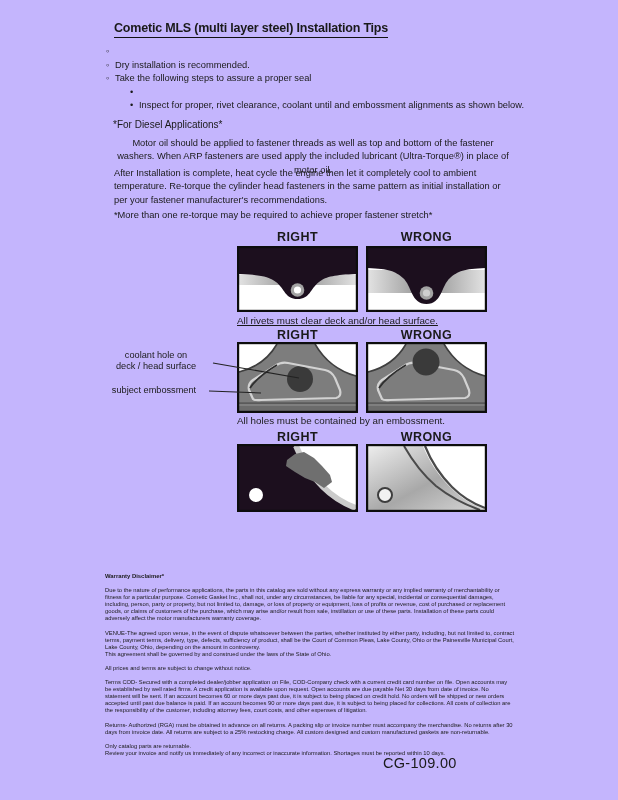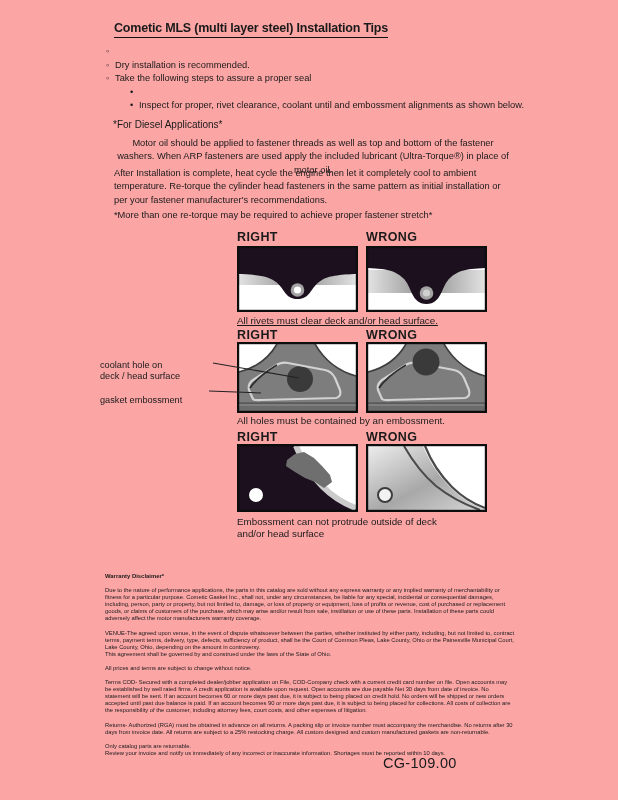--- a/index.html
+++ b/index.html
@@ -4,7 +4,7 @@
 <style>
   html,body{margin:0;padding:0;background:#ffffff;}
   .page{
-    position:relative;width:618px;height:800px;background:#fca5a5;
+    position:relative;width:618px;height:800px;background:#c4b5fd;
     font-family:"Liberation Sans",sans-serif;color:#1a1a1a;overflow:hidden;
   }
   .abs{position:absolute;}

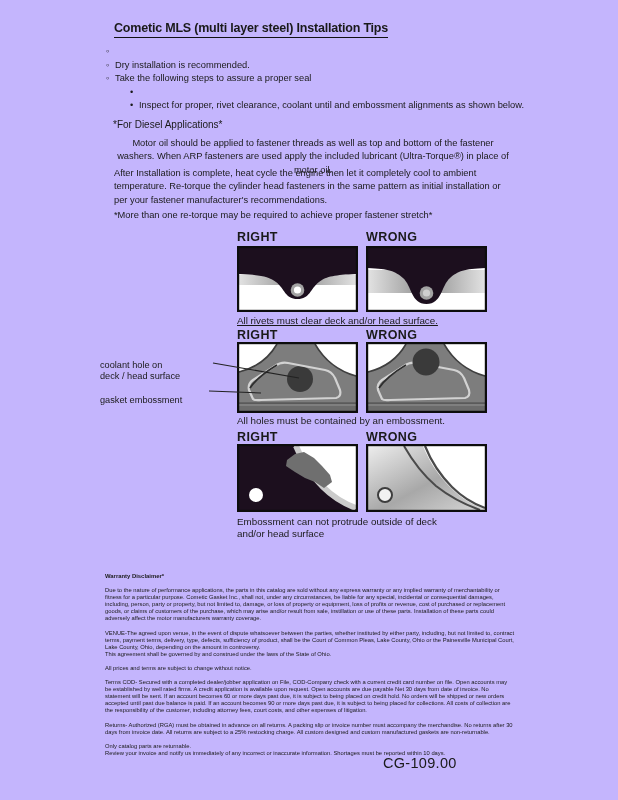--- a/index.html
+++ b/index.html
@@ -22,7 +22,7 @@
   .p1{top:137px;text-align:center;}
   .p2{top:167px;}
   .note{top:209px;}
-  .rw-label{width:121px;font-size:12.5px;font-weight:bold;letter-spacing:.4px;}
+  .rw-label{width:121px;text-align:center;font-size:12.5px;font-weight:bold;letter-spacing:.4px;}
   .col-r{left:237px;} .col-w{left:366px;}
   .lbl1{top:230px;} .lbl2{top:328px;} .lbl3{top:430px;}
   .dgm{position:absolute;display:block;}

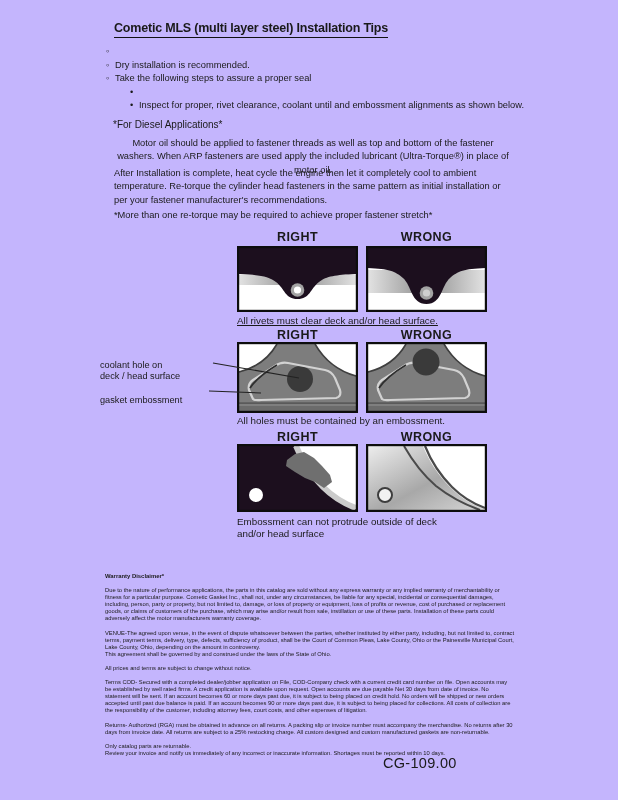--- a/index.html
+++ b/index.html
@@ -30,7 +30,7 @@
   .caption{left:237px;font-size:9.8px;line-height:11.5px;}
   .cap1{top:315px;text-decoration:underline;} .cap2{top:415px;} .cap3{top:516px;width:230px;}
   .pre{white-space:pre-line;}
-  .callout{font-size:9.2px;line-height:11px;text-align:left;margin-top:10px;}
+  .callout{font-size:9.2px;line-height:11px;text-align:center;}
   .co1{left:100px;top:350px;width:112px;}
   .co2{left:100px;top:385px;width:108px;}
   .leaders{left:200px;top:340px;pointer-events:none;}

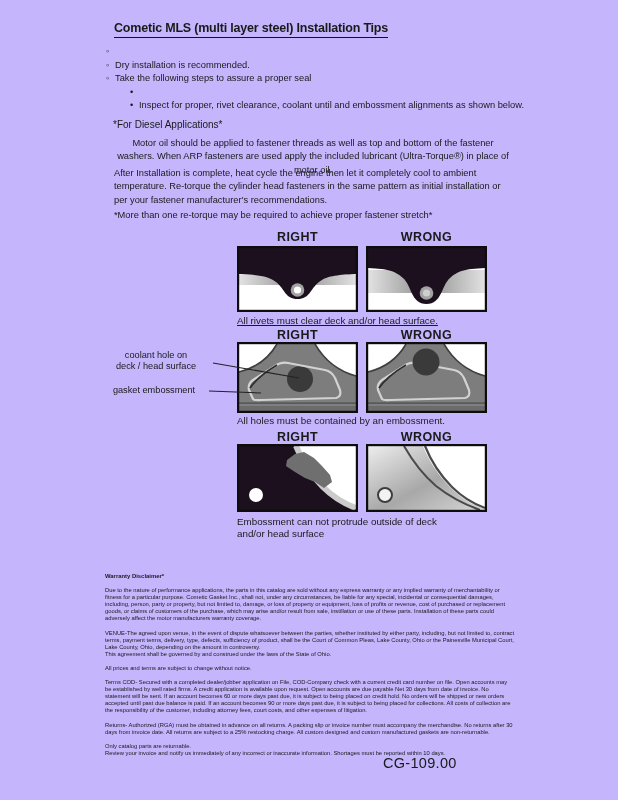--- a/index.html
+++ b/index.html
@@ -121,7 +121,7 @@
 
   <div class="abs callout co1 pre">coolant hole on
 deck / head surface</div>
-  <div class="abs callout co2">gasket embossment</div>
+  <div class="abs callout co2">subject embossment</div>
 
   <svg class="dgm d2" style="left:237px" width="121" height="71" viewBox="0 0 121 71">
     <rect x="0" y="0" width="121" height="71" fill="#7d7d7d"></rect>

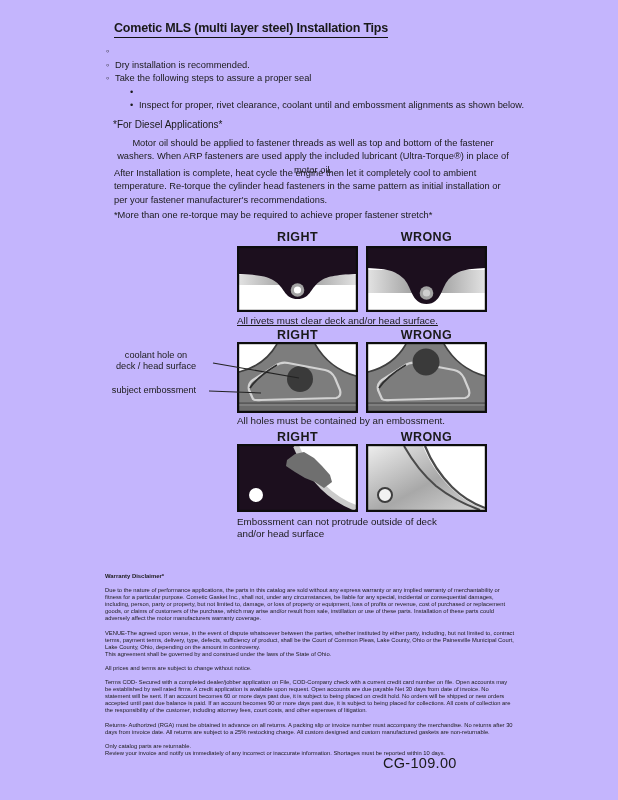--- a/index.html
+++ b/index.html
@@ -183,8 +183,6 @@
     <rect x="1" y="1" width="119" height="66" fill="none" stroke="#0d0d0d" stroke-width="2.4"></rect>
   </svg>
 
-  <div class="abs caption cap3 pre">Embossment can not protrude outside of deck
-and/or head surface</div>
 
   
   <div class="abs warranty">

